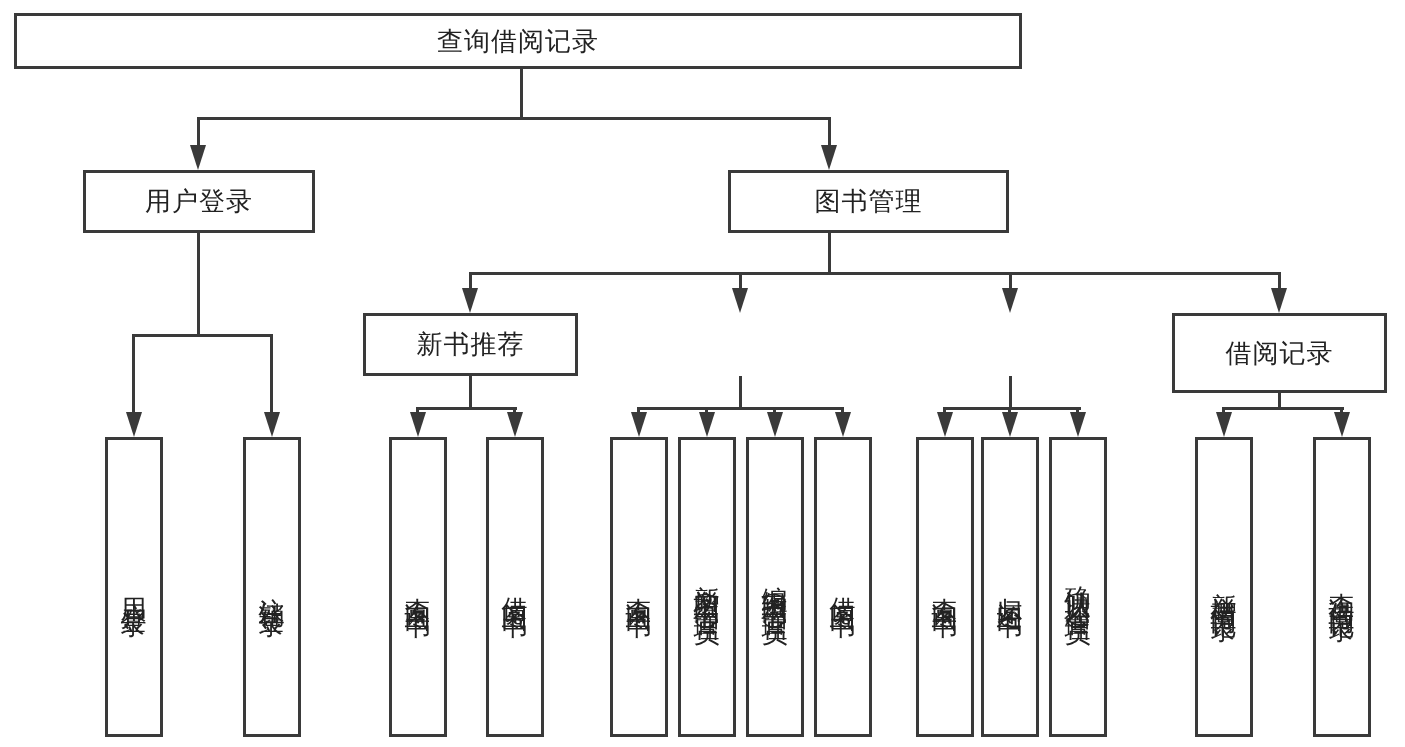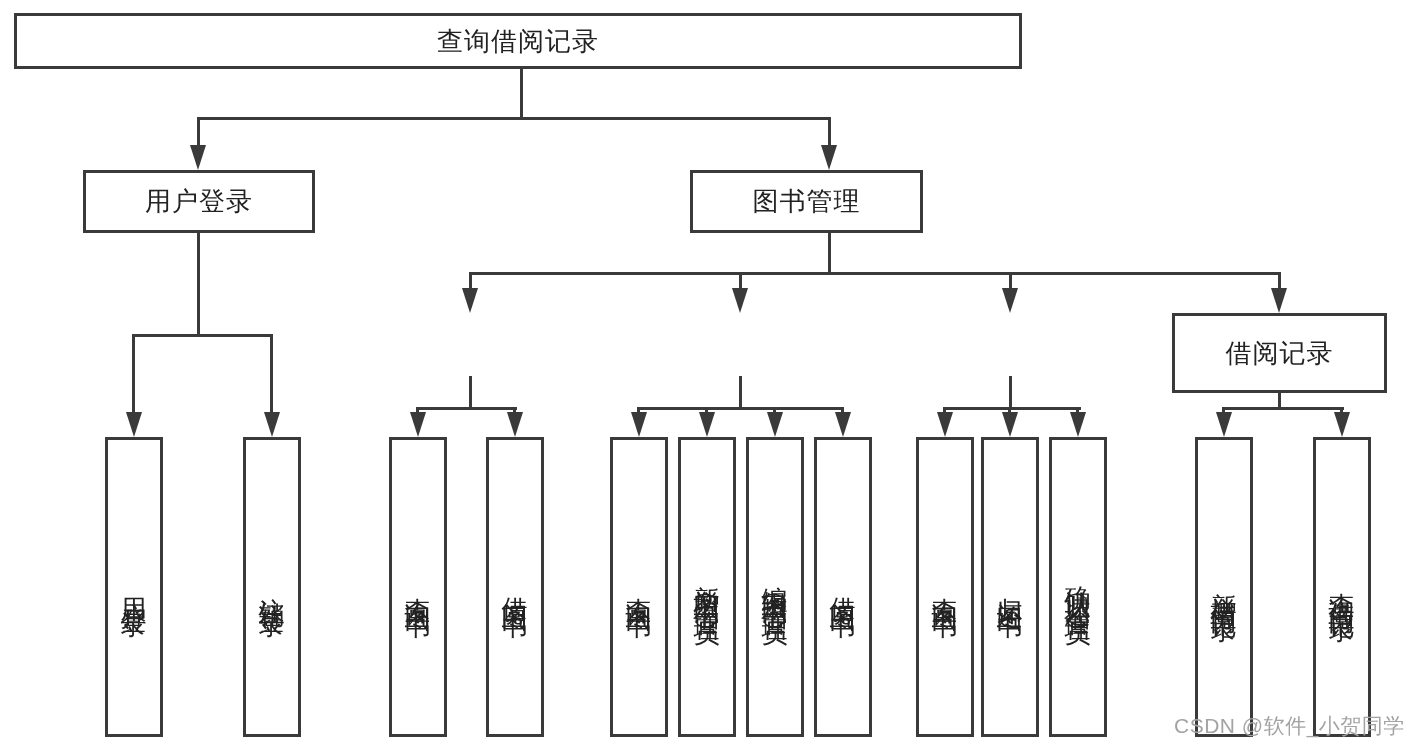--- a/index.html
+++ b/index.html
@@ -105,7 +105,7 @@
   <div class="box h" style="left:83px;top:170px;width:232px;height:63px">
     <span>用户登录</span>
   </div>
-  <div class="box h" style="left:690px;top:170px;width:233px;height:63px">
+  <div class="box h" style="left:728px;top:170px;width:281px;height:63px">
     <span>图书管理</span>
   </div>
 

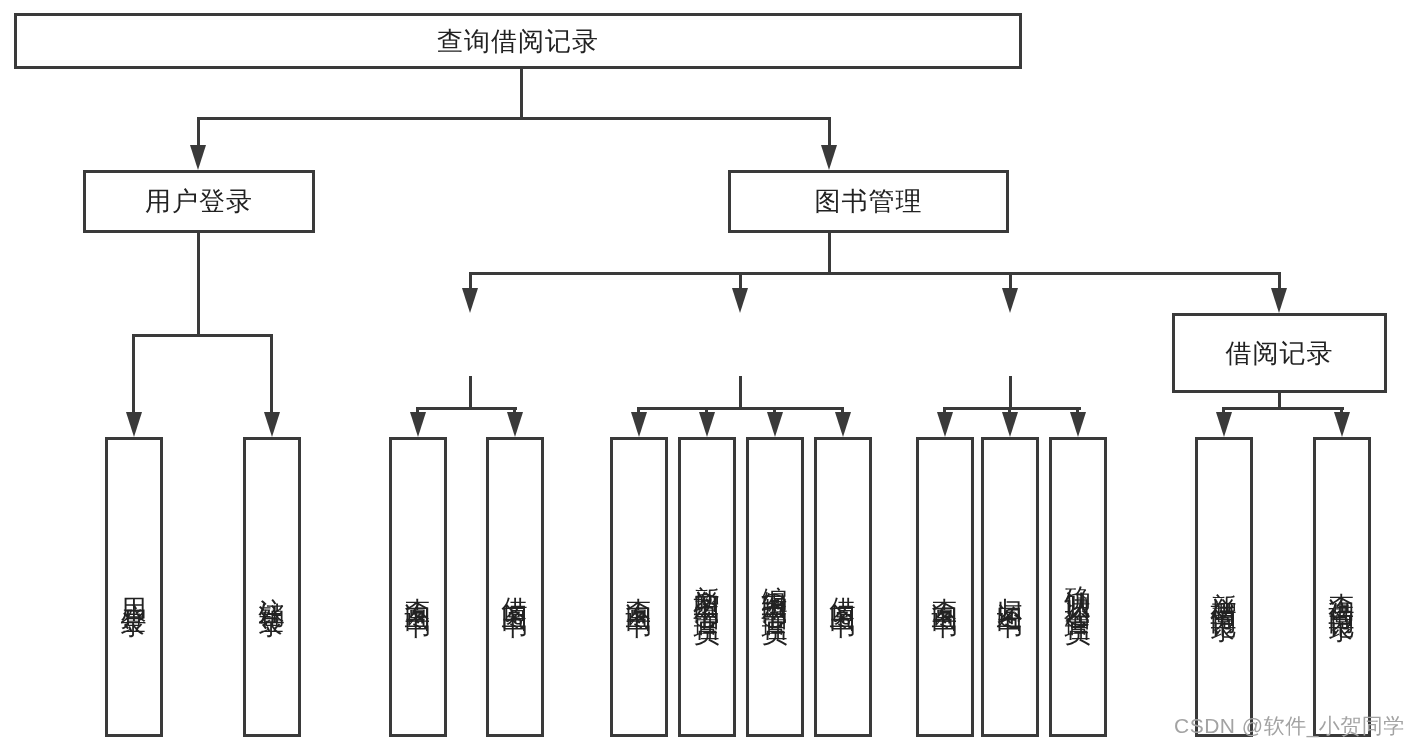--- a/index.html
+++ b/index.html
@@ -109,6 +109,9 @@
     <span>图书管理</span>
   </div>
 
+  <div class="box h" style="left:363px;top:313px;width:215px;height:63px">
+    <span>新书推荐</span>
+  </div>
   <div class="box h" style="left:1172px;top:313px;width:215px;height:80px">
     <span>借阅记录</span>
   </div>

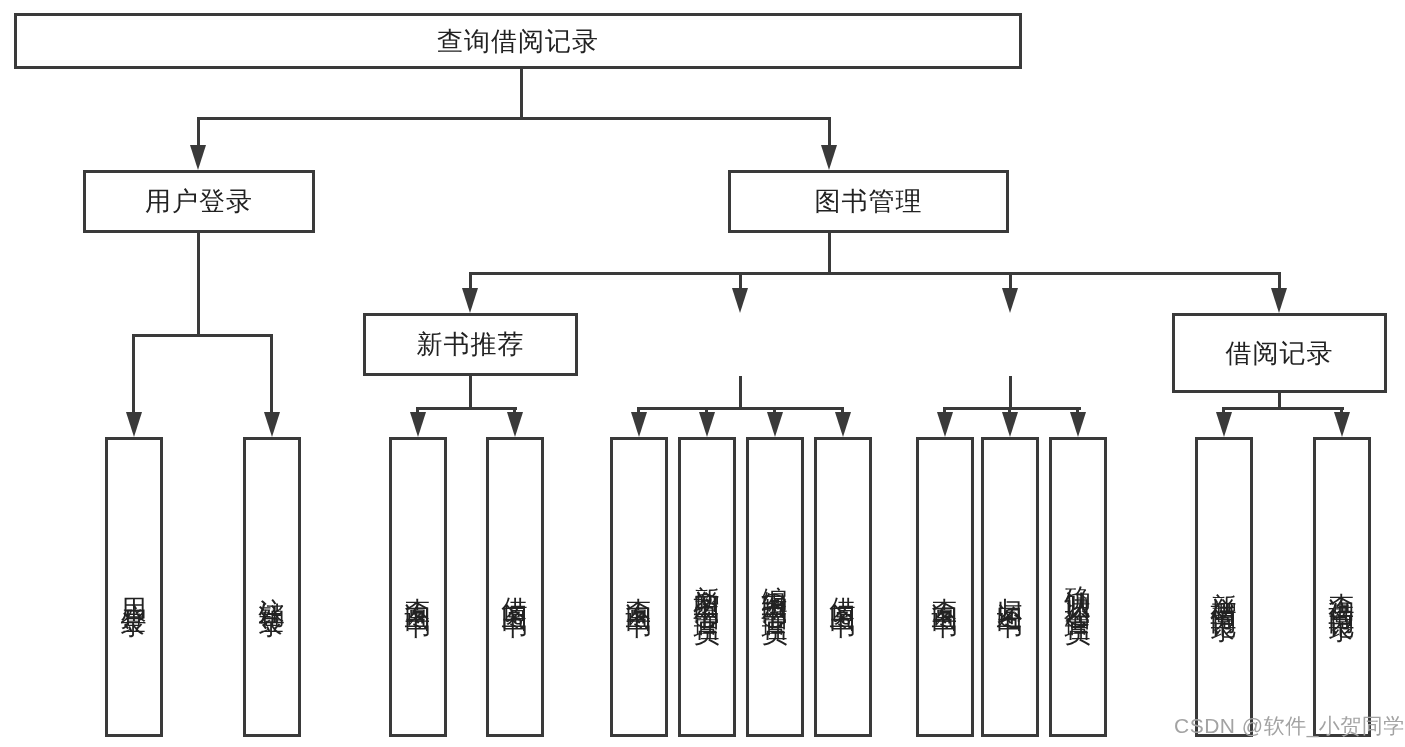--- a/index.html
+++ b/index.html
@@ -160,7 +160,6 @@
     <span>查询借阅记录</span>
   </div>
 
-  <div class="wm">CSDN @软件_小贺同学</div>
 
 </div>
 

